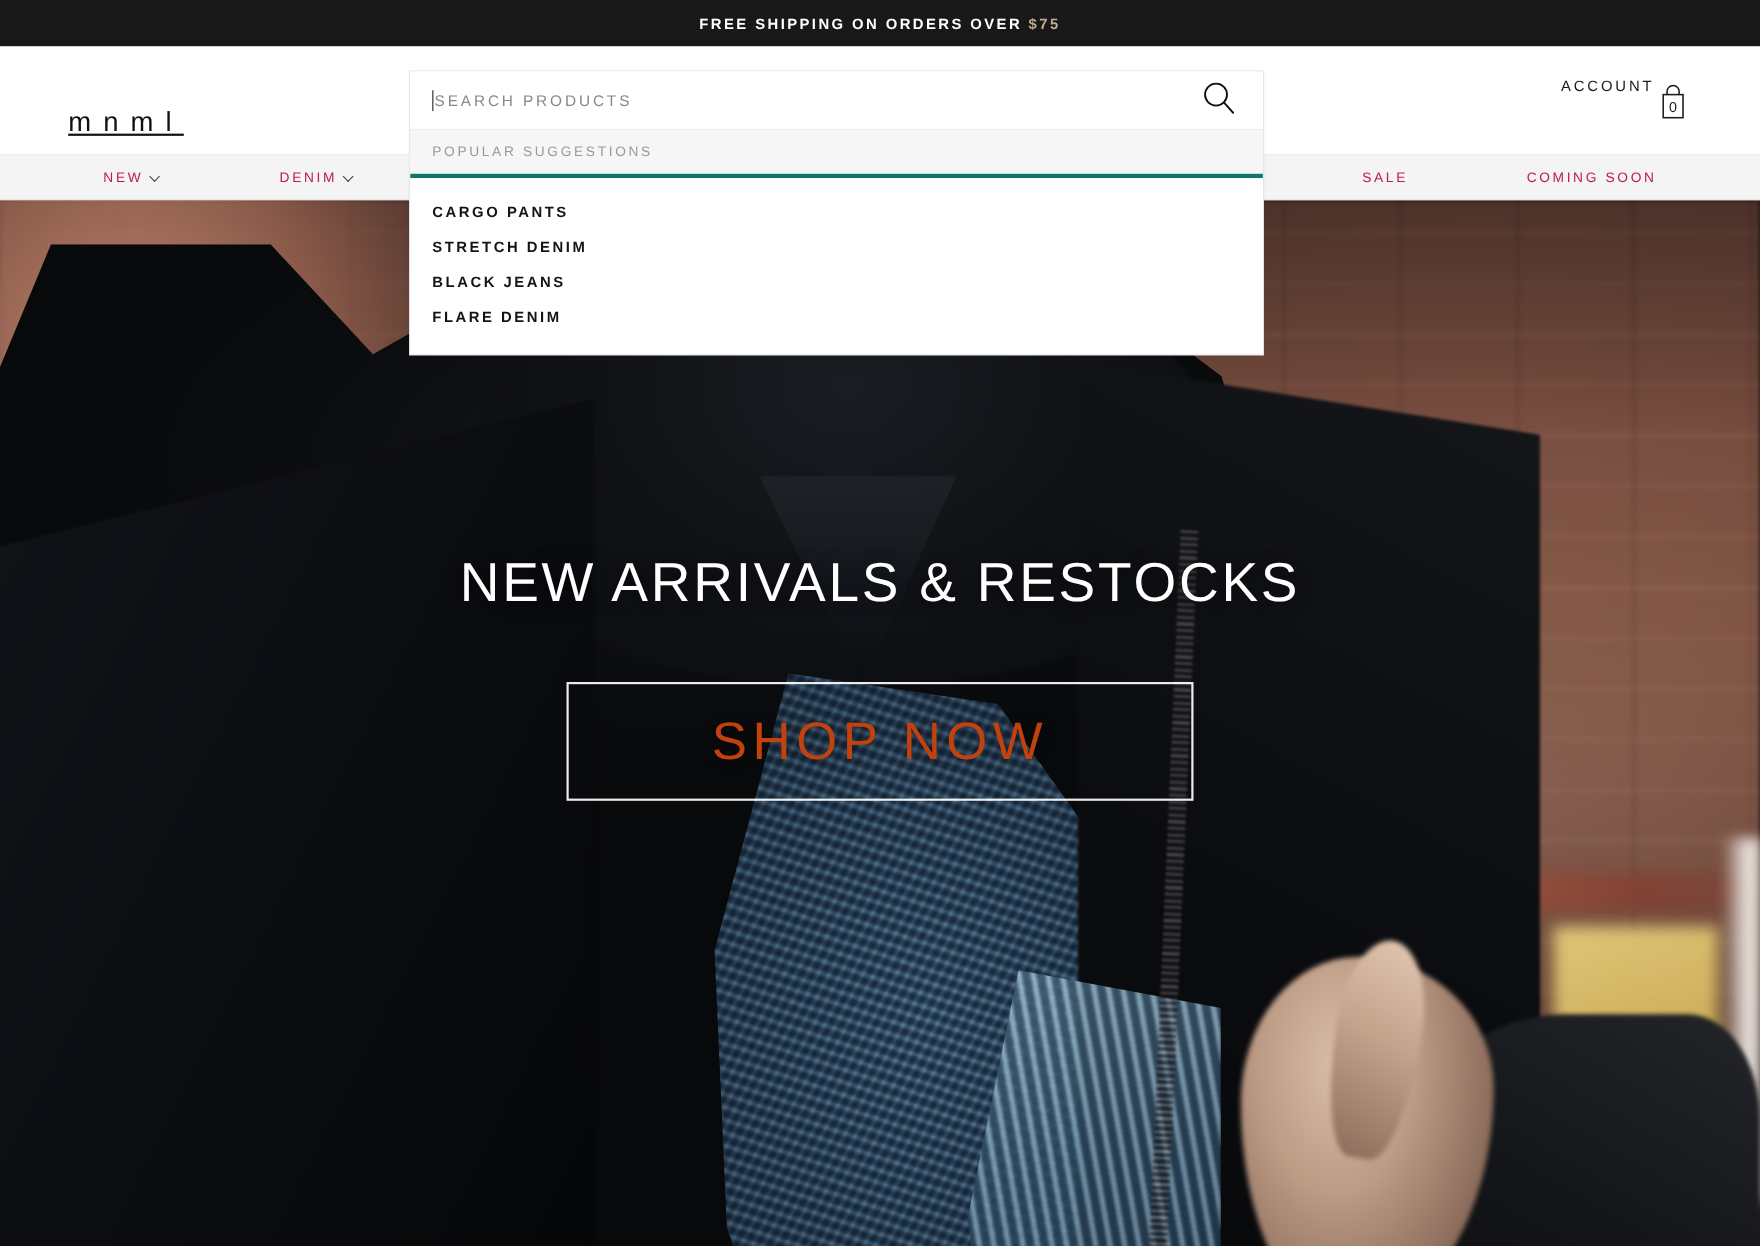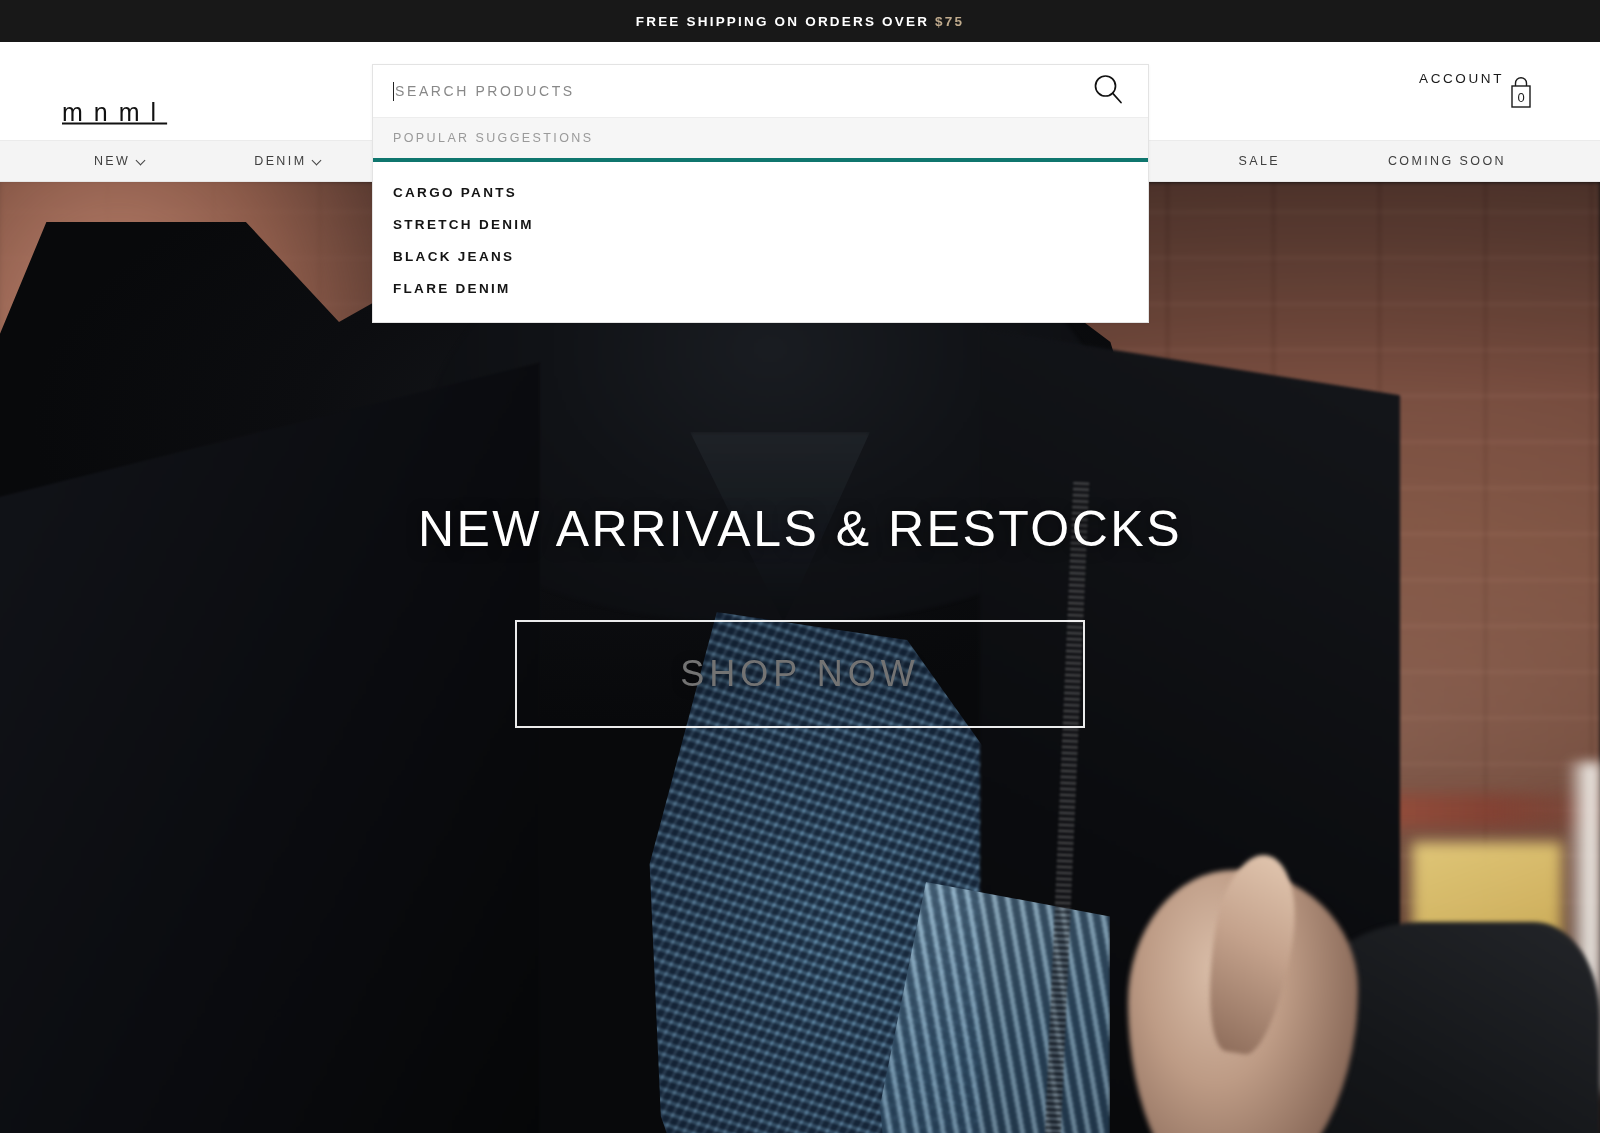--- a/index.html
+++ b/index.html
@@ -114,7 +114,7 @@
     gap: 7px;
     font-size: 12.5px;
     letter-spacing: 2.4px;
-    color: #404040;
+    color: #be185d;
     text-transform: uppercase;
     white-space: nowrap;
     cursor: pointer;

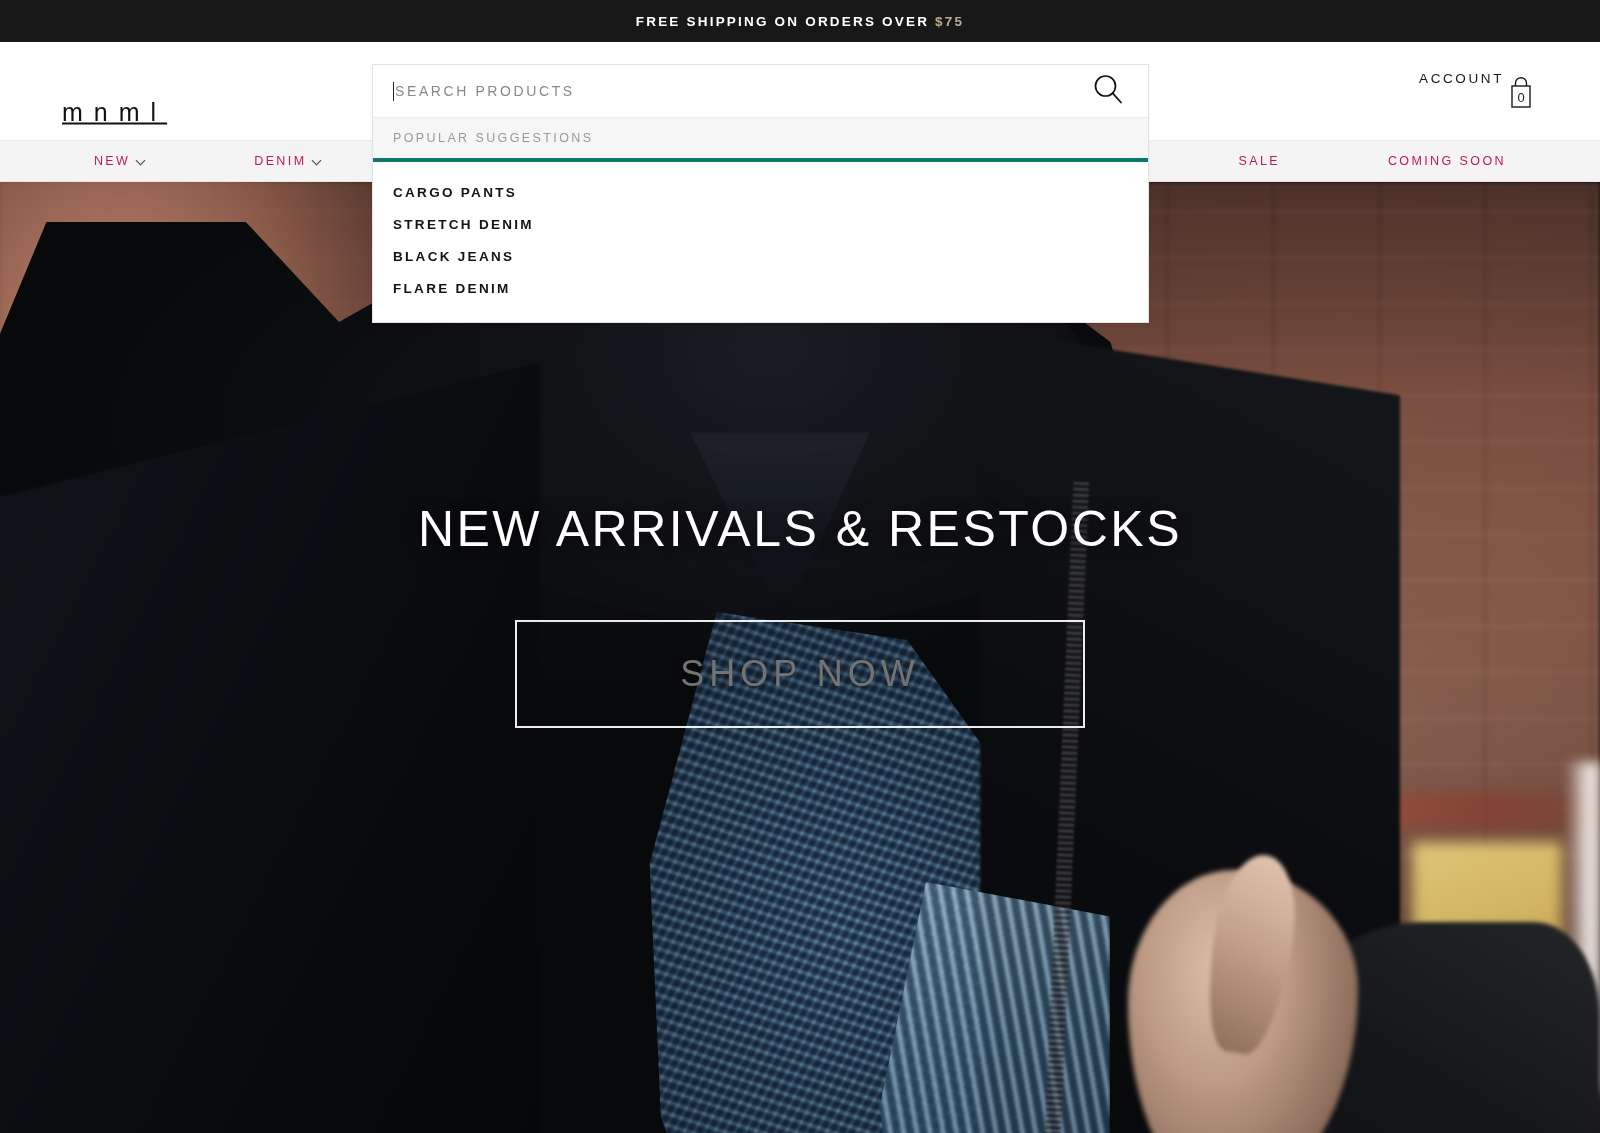--- a/index.html
+++ b/index.html
@@ -421,8 +421,8 @@
     background: transparent;
   }
   .hero-cta-text {
-    color: #737373;
-    font-size: 36px;
+    color: #c2410c;
+    font-size: 48px;
     letter-spacing: 5px;
     font-weight: 300;
     text-transform: uppercase;

